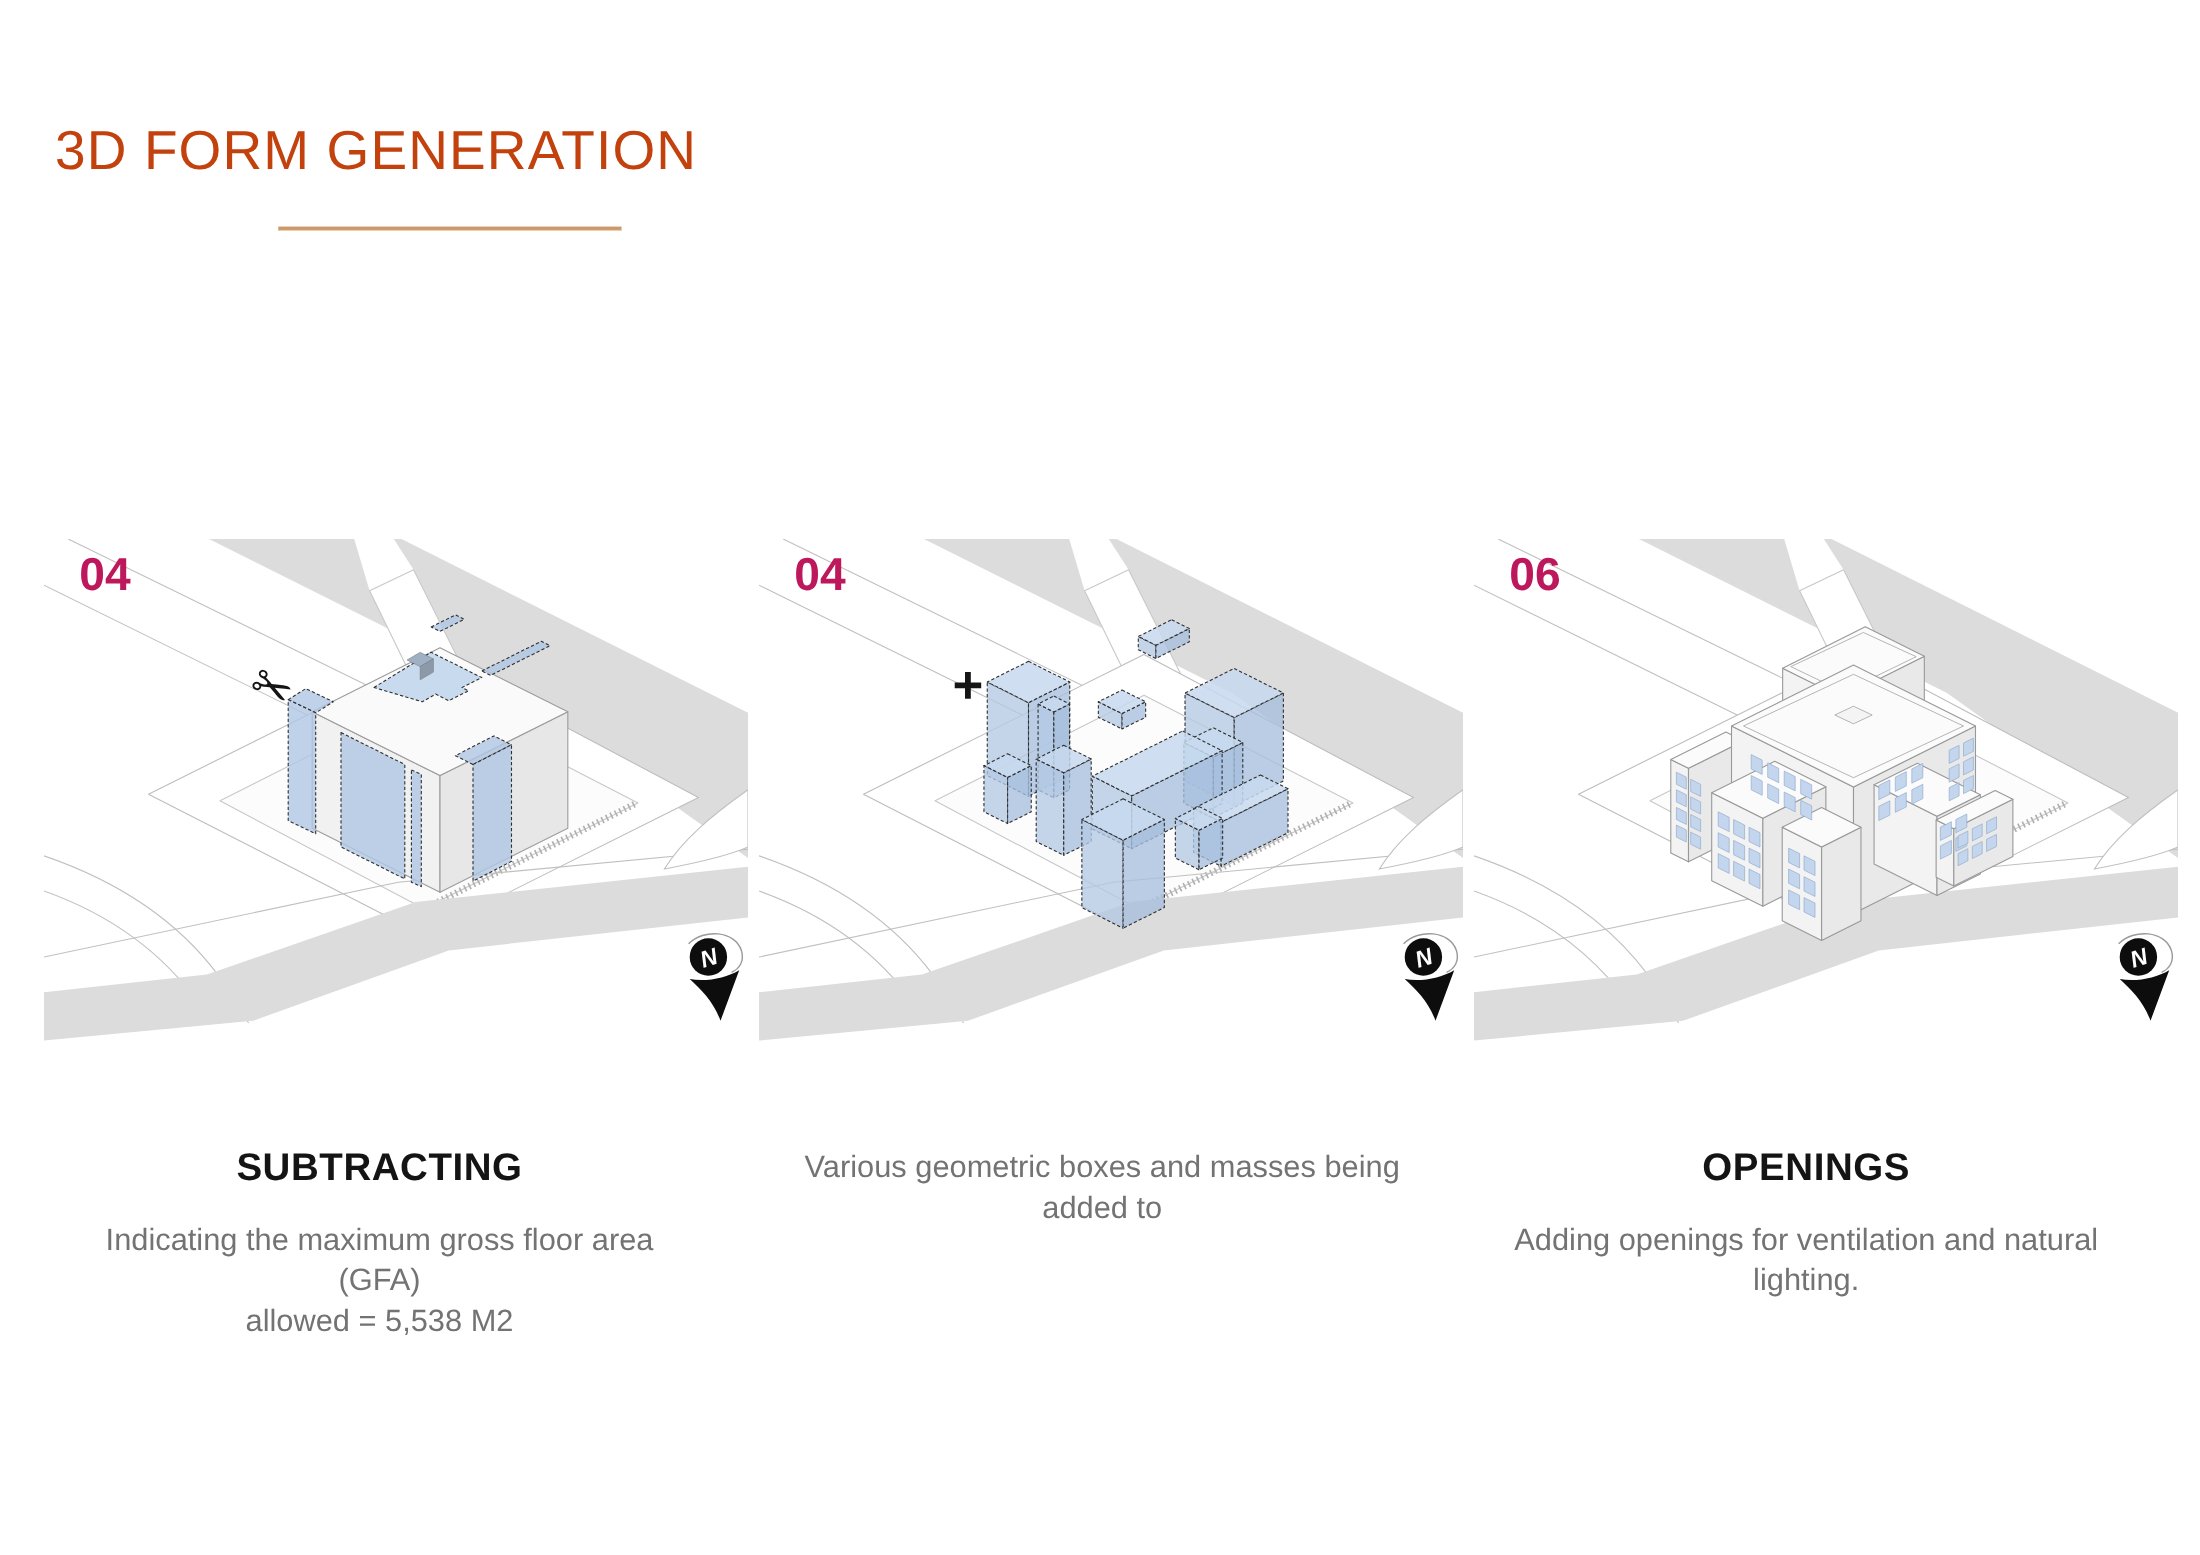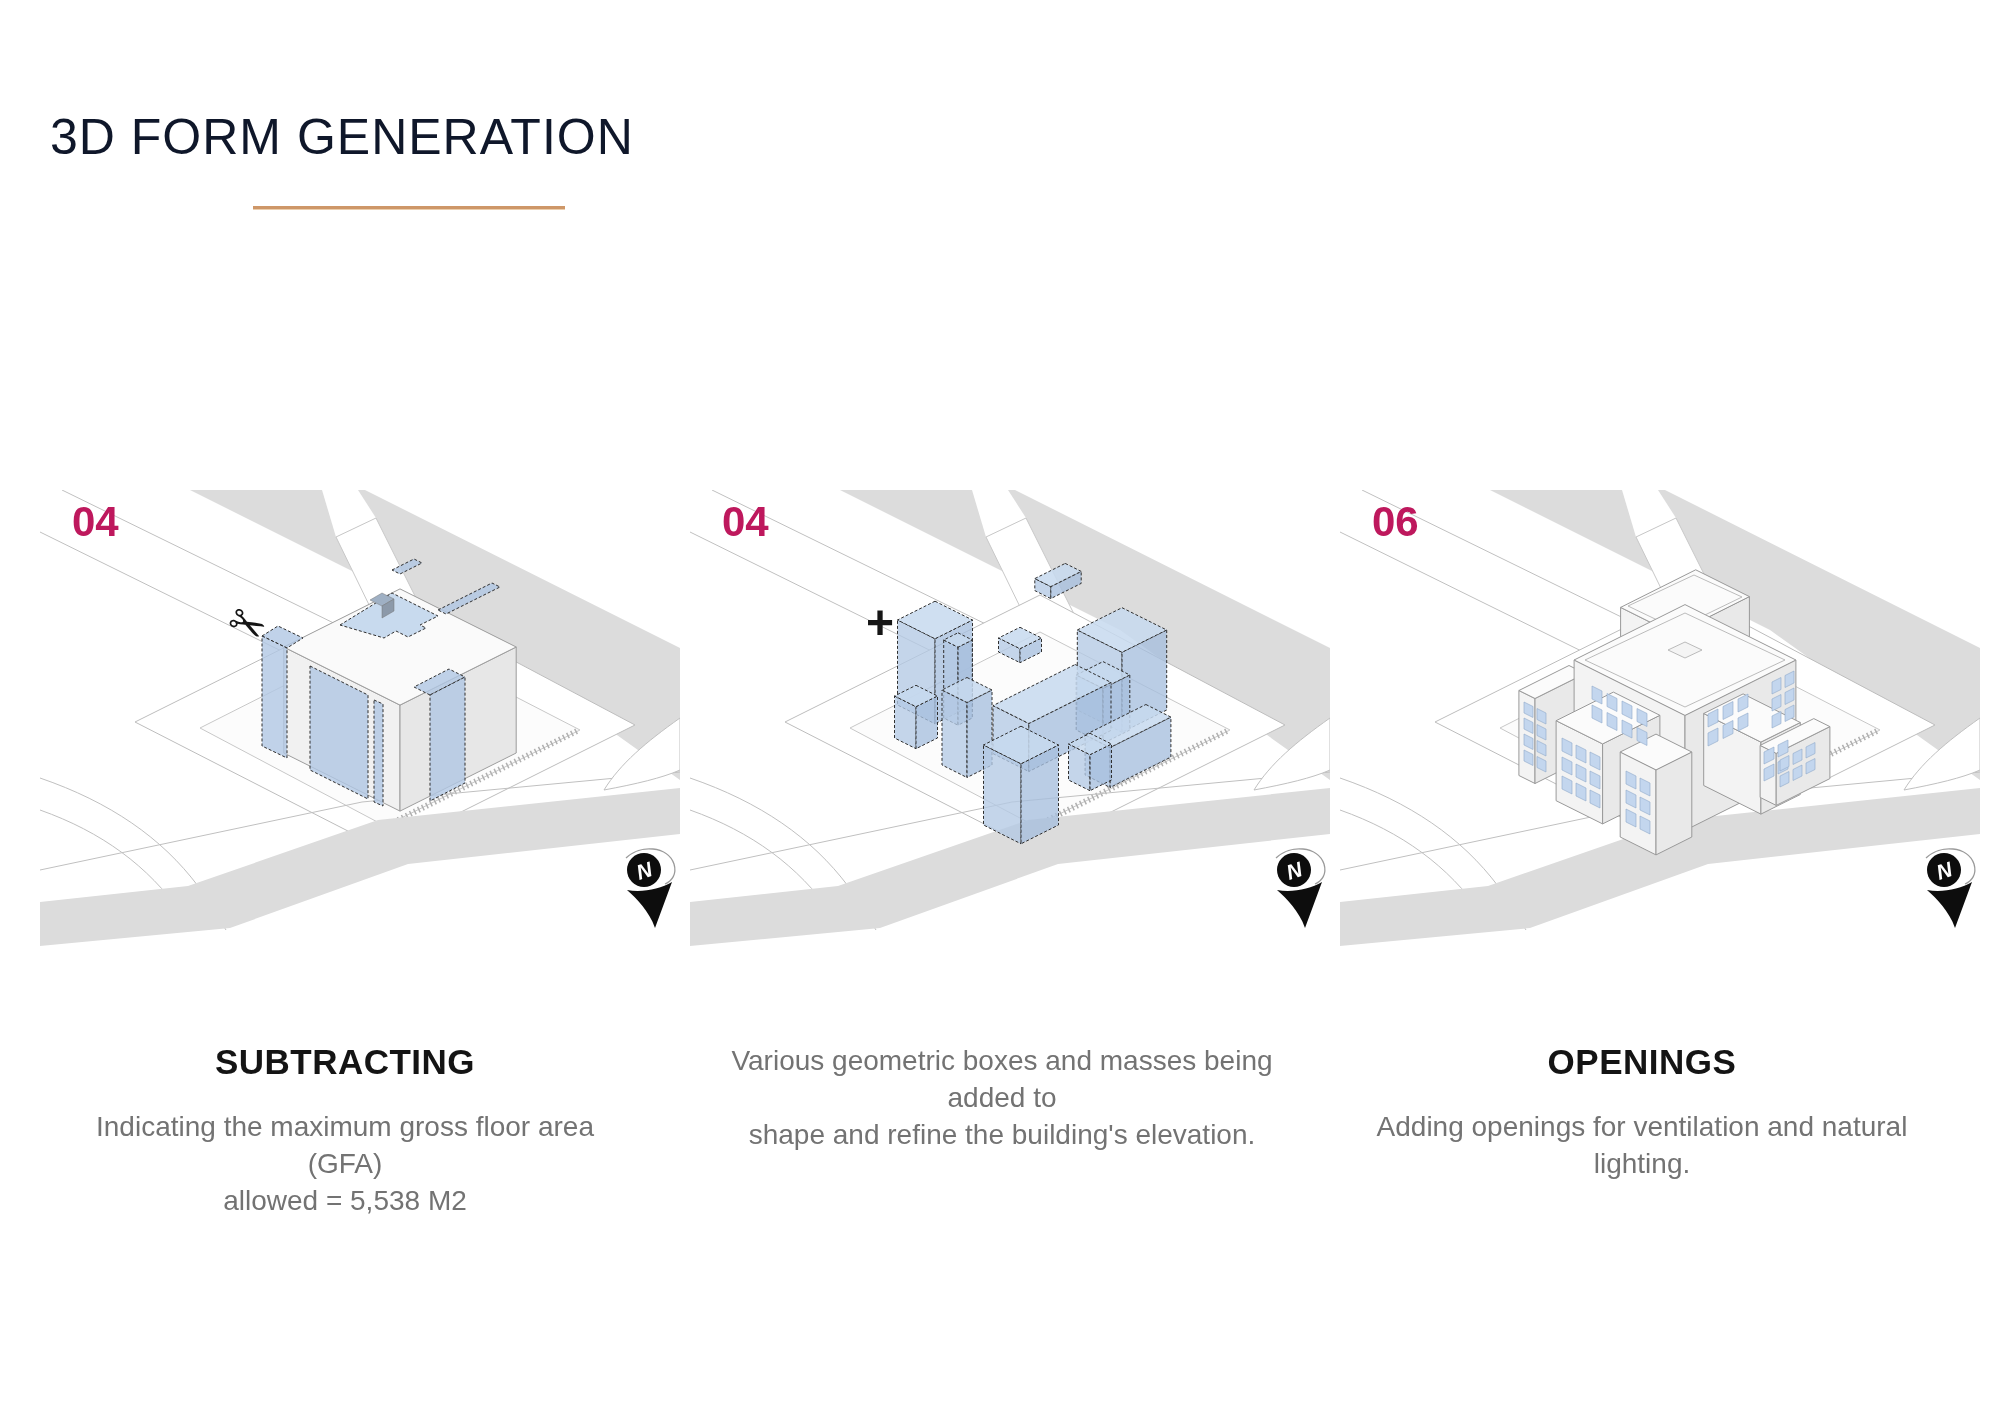--- a/index.html
+++ b/index.html
@@ -9,7 +9,7 @@
   }
   .title{
     position:absolute;left:50px;top:108px;margin:0;
-    font-size:50px;font-weight:400;letter-spacing:1px;color:#0f172a;
+    font-size:50px;font-weight:400;letter-spacing:1px;color:#c2410c;
   }
   .title-underline{
     position:absolute;left:253px;top:206px;width:312px;height:3px;

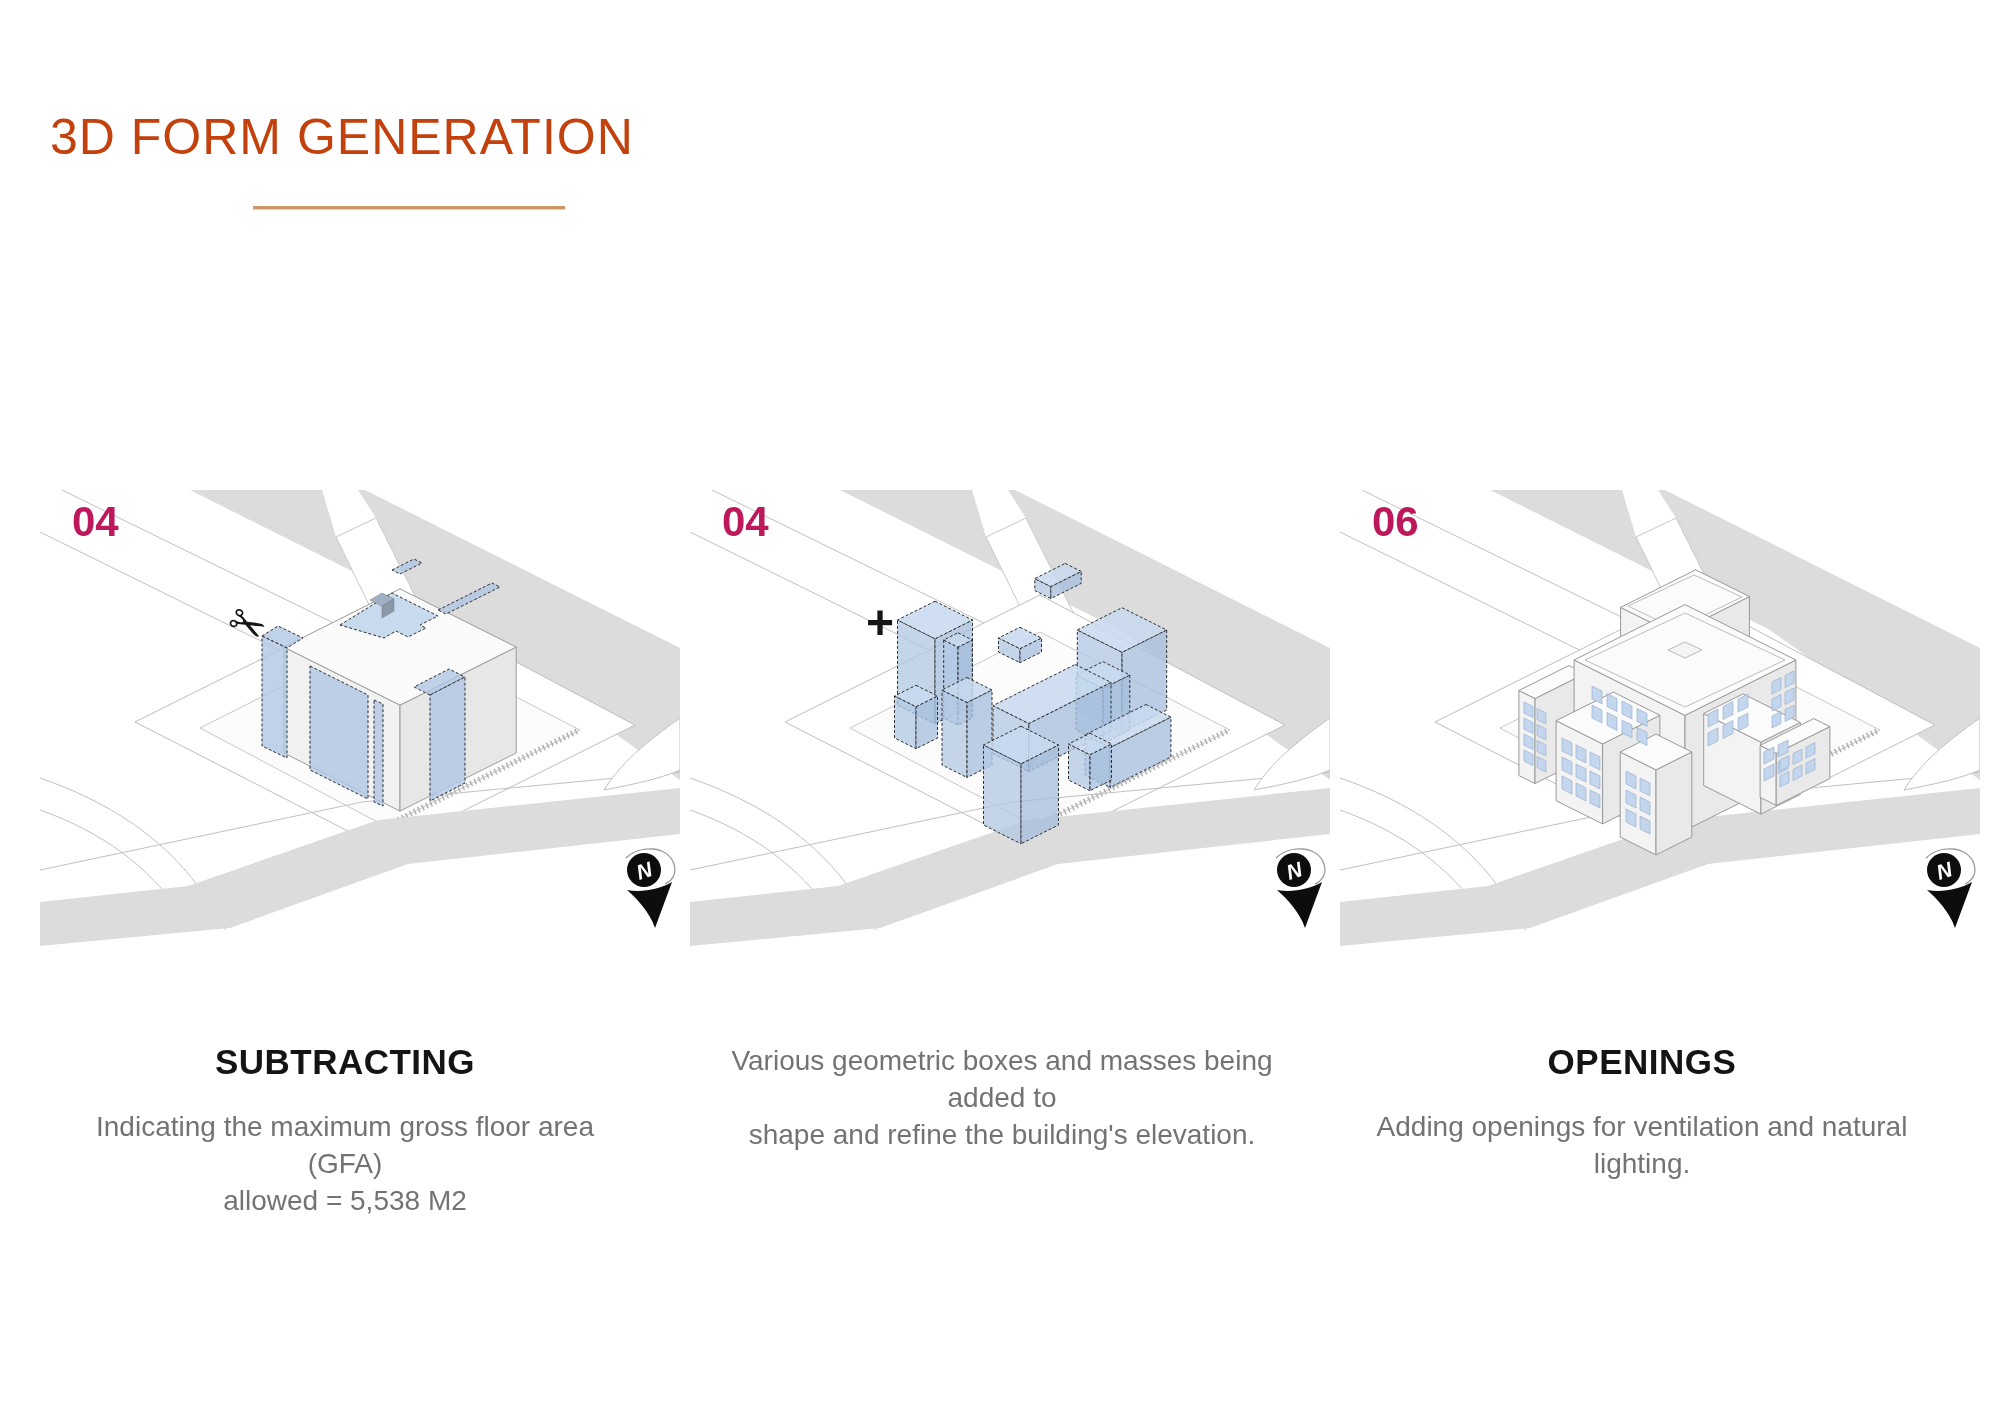--- a/index.html
+++ b/index.html
@@ -259,7 +259,7 @@
 </div>
 <div class="caption" style="left:712px">
   <p><span>Various geometric boxes and masses being added to</span><br>
-  <span>shape and refine the building's elevation.</span></p>
+  </p>
 </div>
 <div class="caption" style="left:1352px">
   <h2>OPENINGS</h2>

